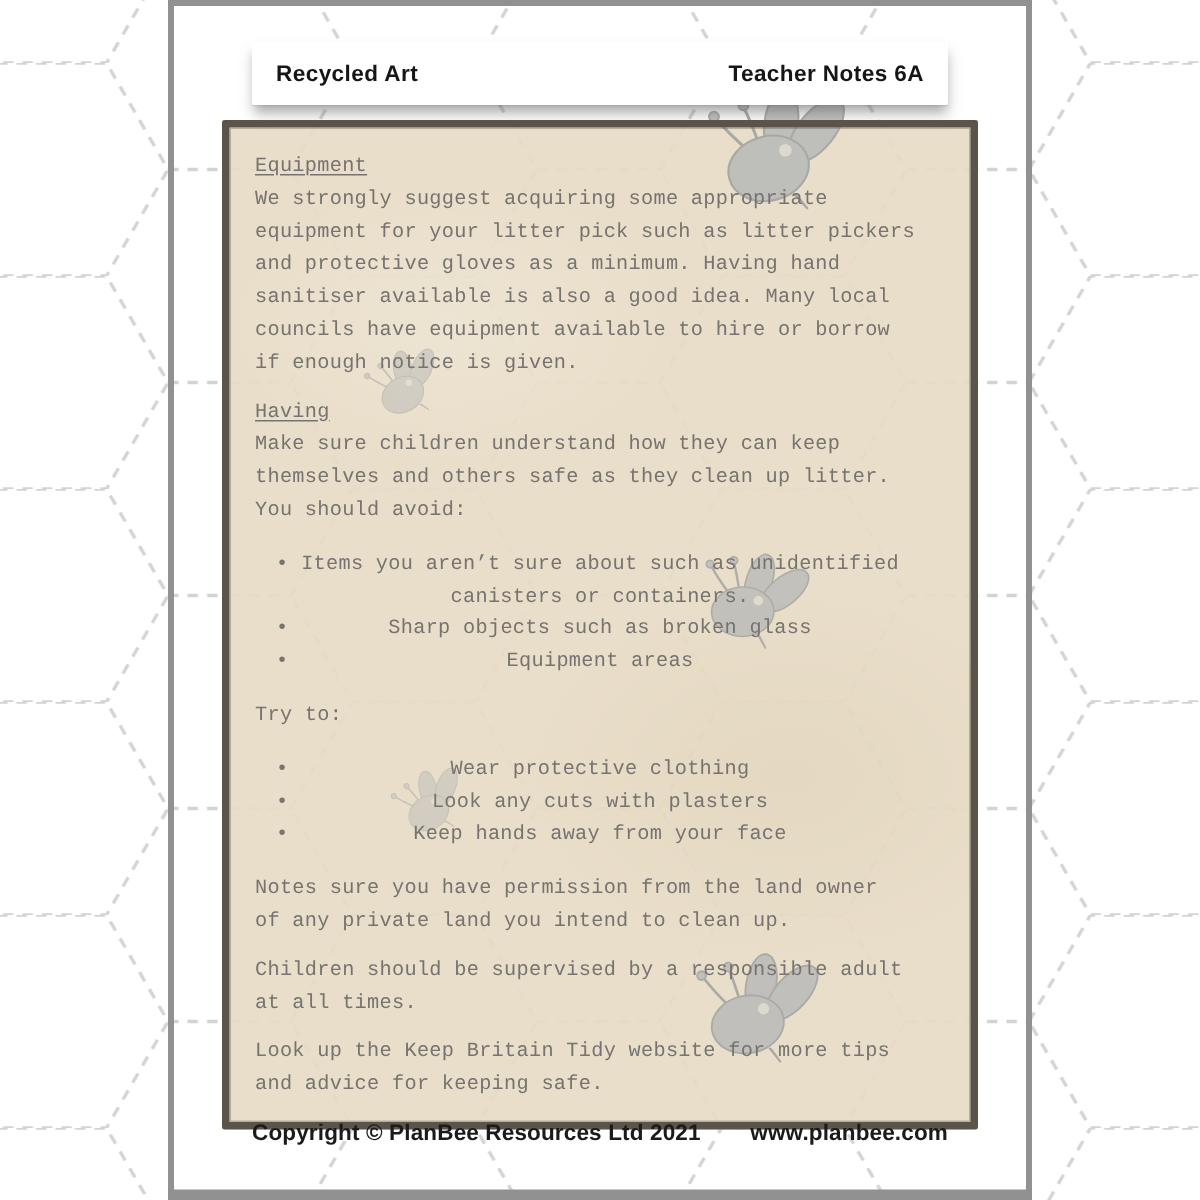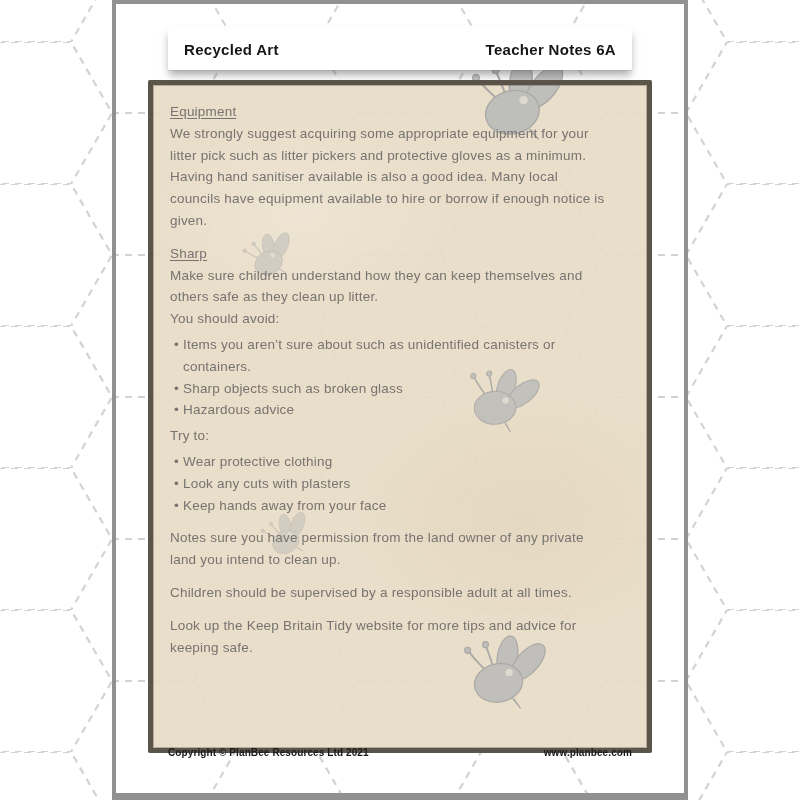--- a/index.html
+++ b/index.html
@@ -48,6 +48,7 @@
     padding:21px 31px 0 22px;
     font-size:13.5px;line-height:21.8px;letter-spacing:.2px;
     color:#767370;
+    font-family:Liberation Mono, monospace;
   }
   .paper-content .block{margin:0;max-width:441px;}
   .paper-content .gap{margin-top:11px;}

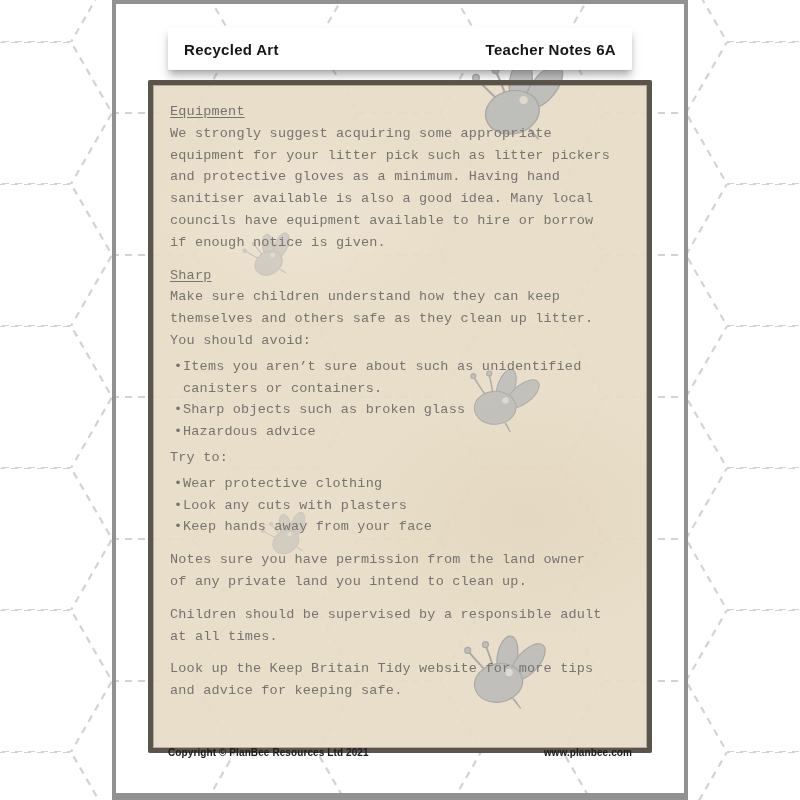--- a/index.html
+++ b/index.html
@@ -121,7 +121,7 @@
   <div class="paper-content">
     <p class="block heading">Equipment</p>
     <p class="block">We strongly suggest acquiring some appropriate equipment for your litter pick such as litter pickers and protective gloves as a minimum. Having hand sanitiser available is also a good idea. Many local councils have equipment available to hire or borrow if enough notice is given.</p>
-    <p class="block gap heading">Sharp</p>
+    <p class="block gap heading">Having</p>
     <p class="block">Make sure children understand how they can keep themselves and others safe as they clean up litter.</p>
     <p class="block">You should avoid:</p>
     <ul class="bullets">

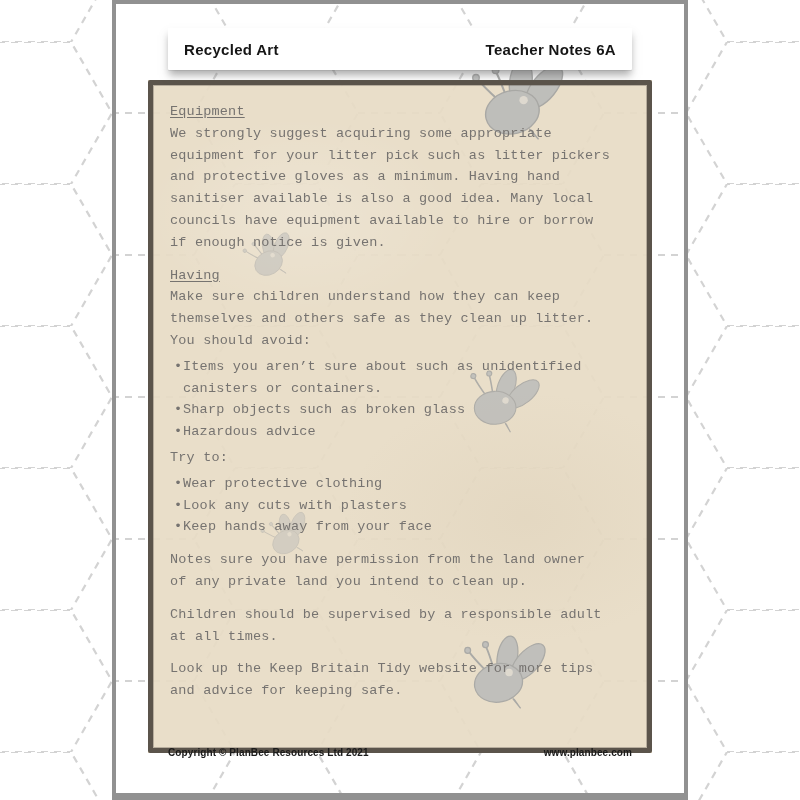--- a/index.html
+++ b/index.html
@@ -53,7 +53,7 @@
   .paper-content .block{margin:0;max-width:441px;}
   .paper-content .gap{margin-top:11px;}
   .heading{text-decoration:underline;text-underline-offset:2px;}
-  ul.bullets{margin:4px;padding:0;list-style:none;max-width:441px;}
+  ul.bullets{margin:14px;padding:0;list-style:none;max-width:441px;text-align:center;}
   ul.bullets li{padding-left:9px;position:relative;}
   ul.bullets li::before{content:"\2022";position:absolute;left:0;top:0;}
   

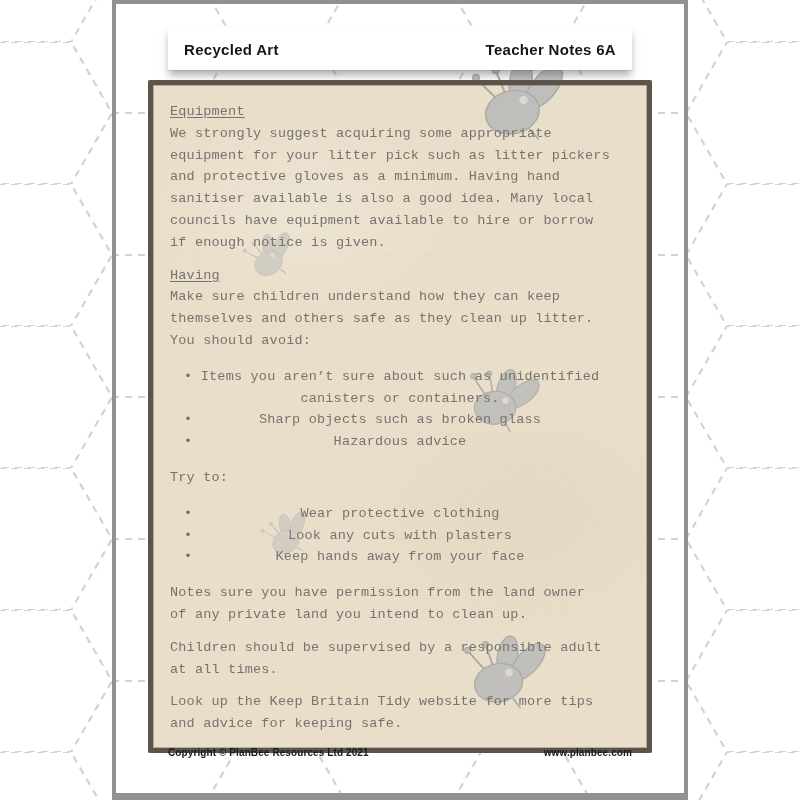--- a/index.html
+++ b/index.html
@@ -127,7 +127,7 @@
     <ul class="bullets">
       <li>Items you aren’t sure about such as unidentified canisters or containers.</li>
       <li>Sharp objects such as broken glass</li>
-      <li>Hazardous advice</li>
+      <li>Equipment areas</li>
     </ul>
     <p class="block">Try to:</p>
     <ul class="bullets">

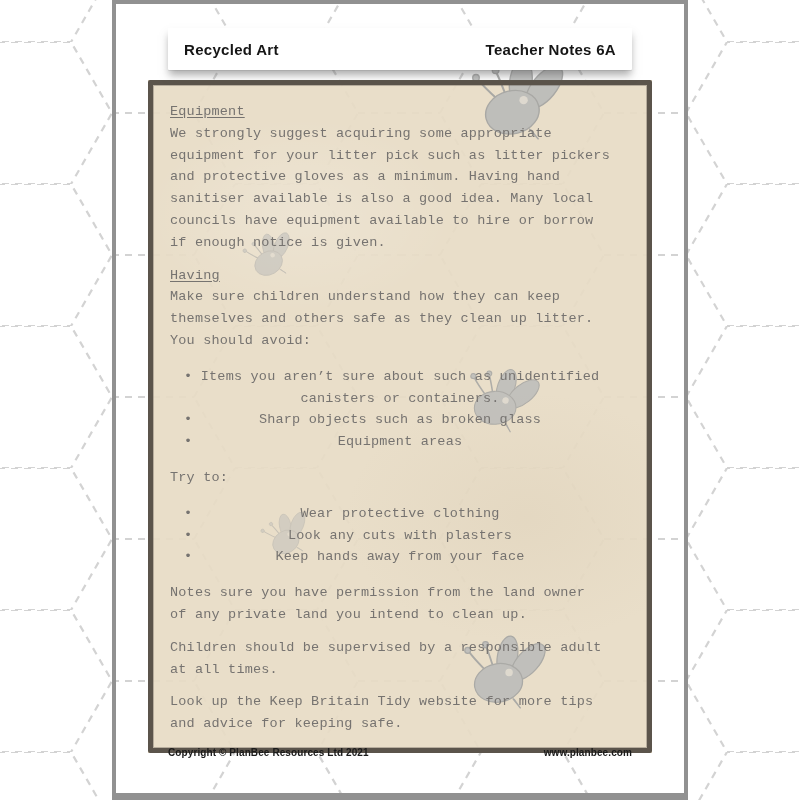--- a/index.html
+++ b/index.html
@@ -61,7 +61,7 @@
     position:absolute;left:168px;top:747px;width:464px;z-index:4;
     display:flex;justify-content:space-between;align-items:baseline;
   }
-  .footer-text{font-size:10px;font-weight:bold;color:#1b1b1b;letter-spacing:.1px;}
+  .footer-text{font-size:15px;font-weight:bold;color:#1b1b1b;letter-spacing:.1px;}
 </style>
 </head>
 <body>

